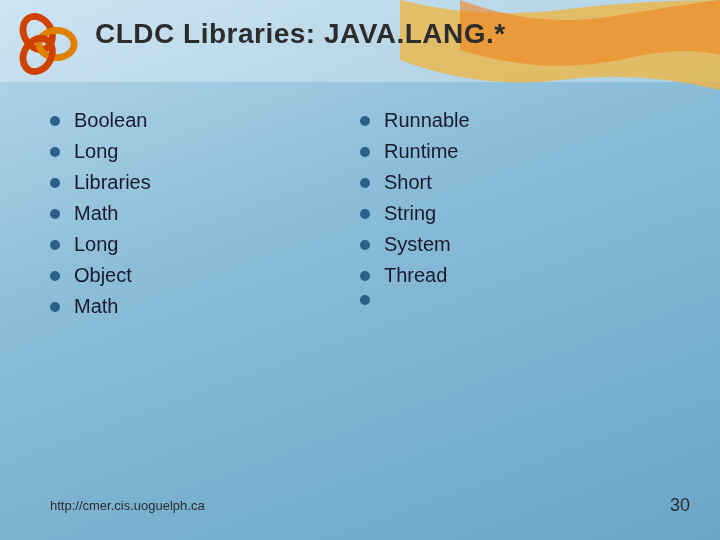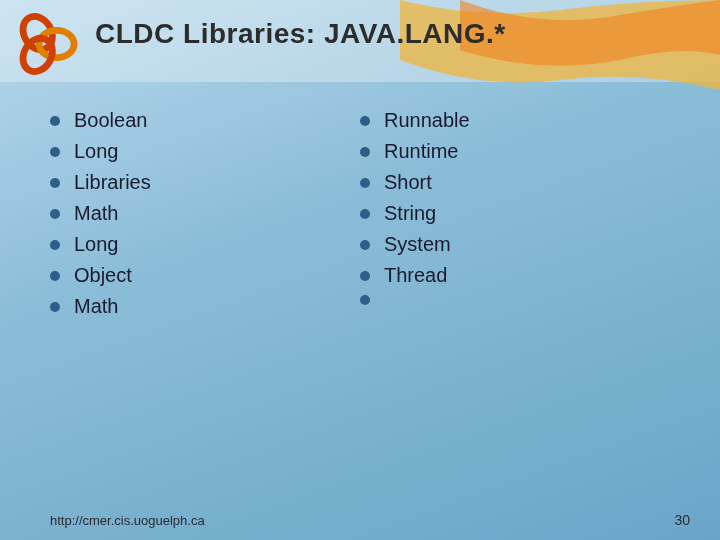--- a/index.html
+++ b/index.html
@@ -88,7 +88,7 @@
     
     .footer {
       position: absolute;
-      bottom: 12px;
+      bottom: 24px;
       left: 50px;
       right: 30px;
       display: flex;

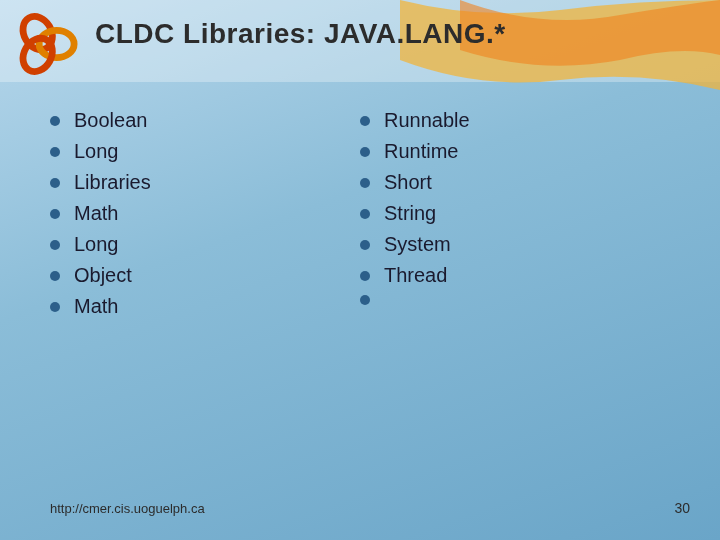--- a/index.html
+++ b/index.html
@@ -103,7 +103,7 @@
     }
 
     .footer-page {
-      font-size: 14px;
+      font-size: 18px;
       color: #2c2c2c;
     }
 

